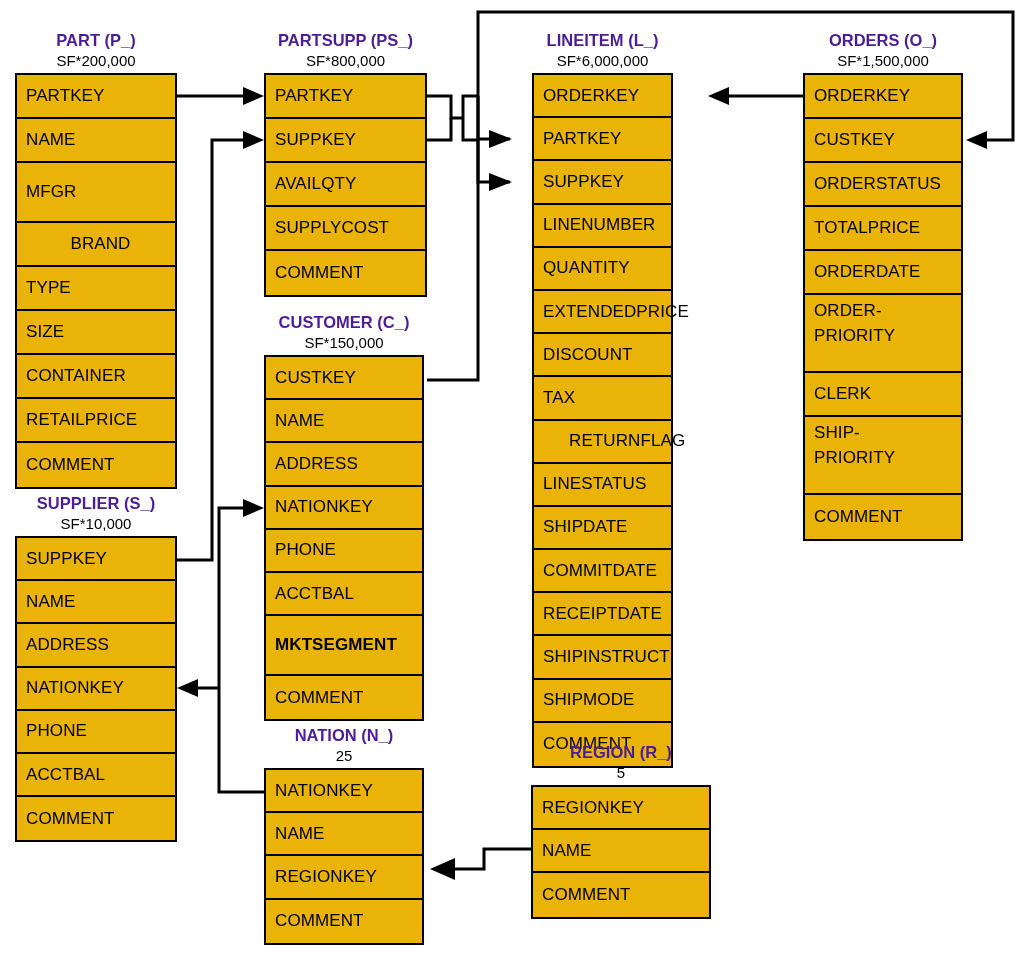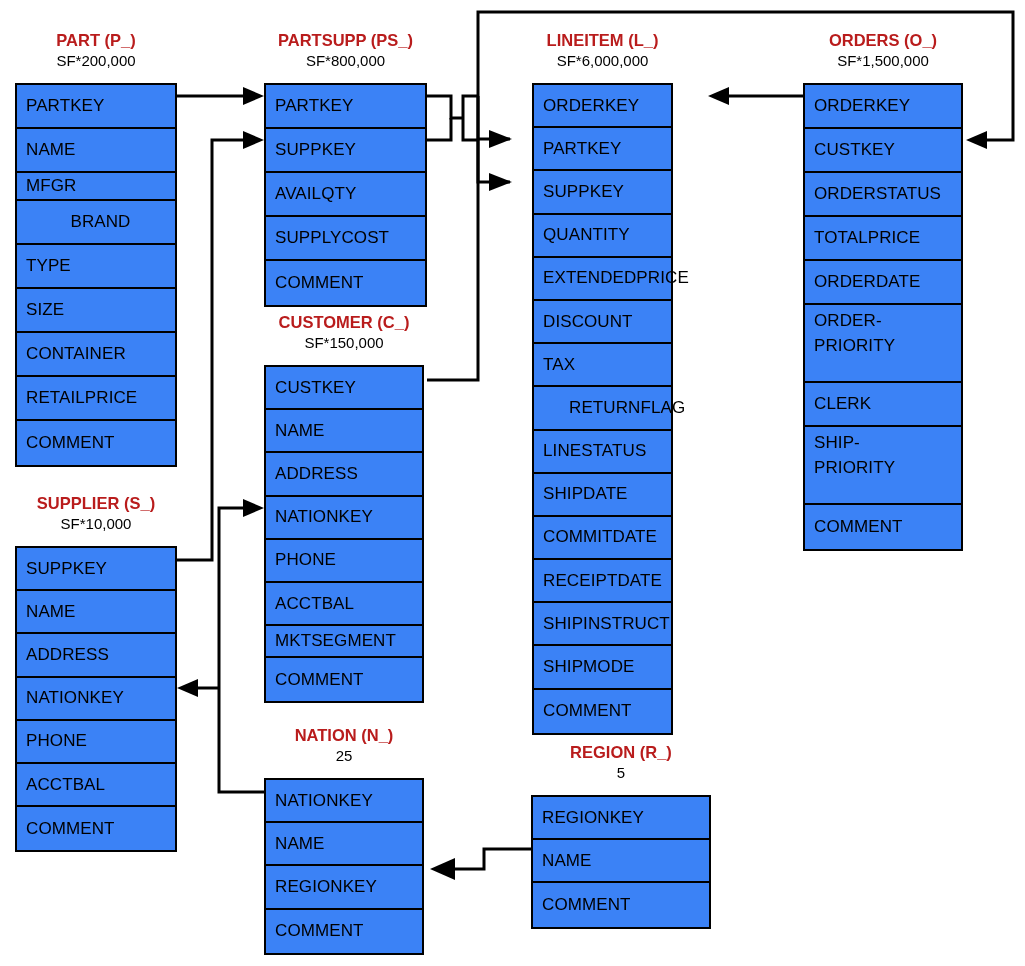--- a/index.html
+++ b/index.html
@@ -22,7 +22,7 @@
   .entity-title {
     font-size: 16.5px;
     font-weight: bold;
-    color: #b91c1c;
+    color: #4c1d95;
     text-align: center;
     line-height: 21px;
     white-space: nowrap;

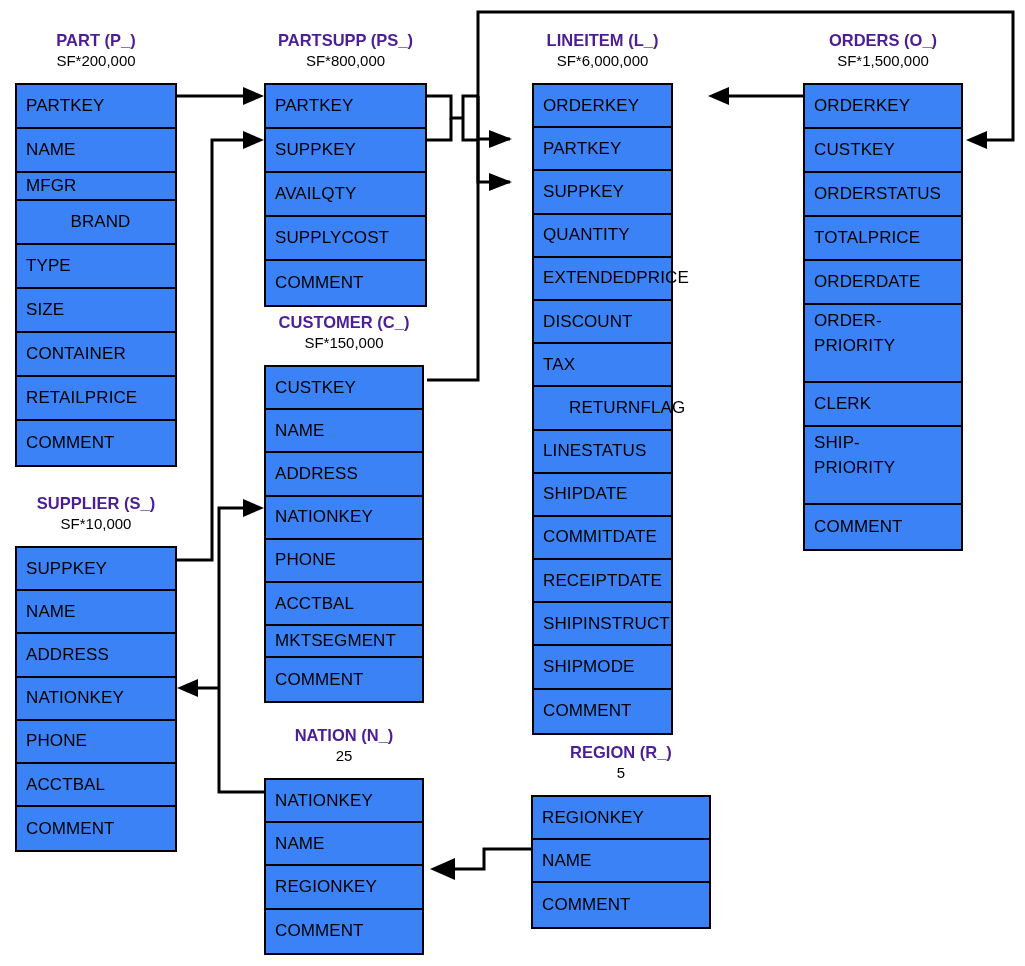--- a/index.html
+++ b/index.html
@@ -36,9 +36,9 @@
   }
   .entity-box {
     border: 2.5px solid #000000;
-    background: #3b82f6;
+    background: #eab308;
     box-sizing: border-box;
-    margin-top: 12px;
+    margin-top: 2px;
   }
   .field-row {
     border-bottom: 2.5px solid #000000;

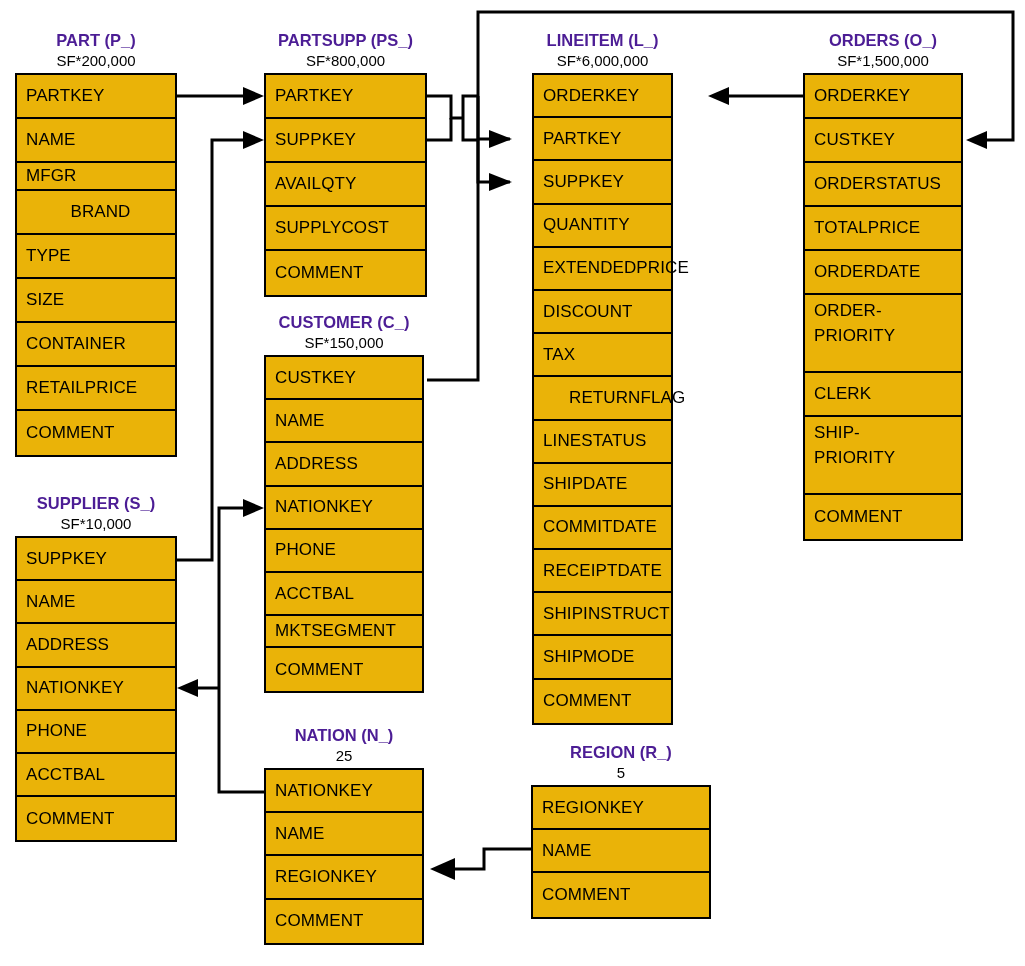--- a/index.html
+++ b/index.html
@@ -138,7 +138,7 @@
         <div class="field-row" style="height: 44px;">
           <div>NAME</div>
         </div>
-        <div class="field-row" style="height: 28px;">
+        <div class="field-row" style="height: 60px;">
           <div>MFGR</div>
         </div>
         <div class="field-row" style="height: 44px; justify-content: center;">

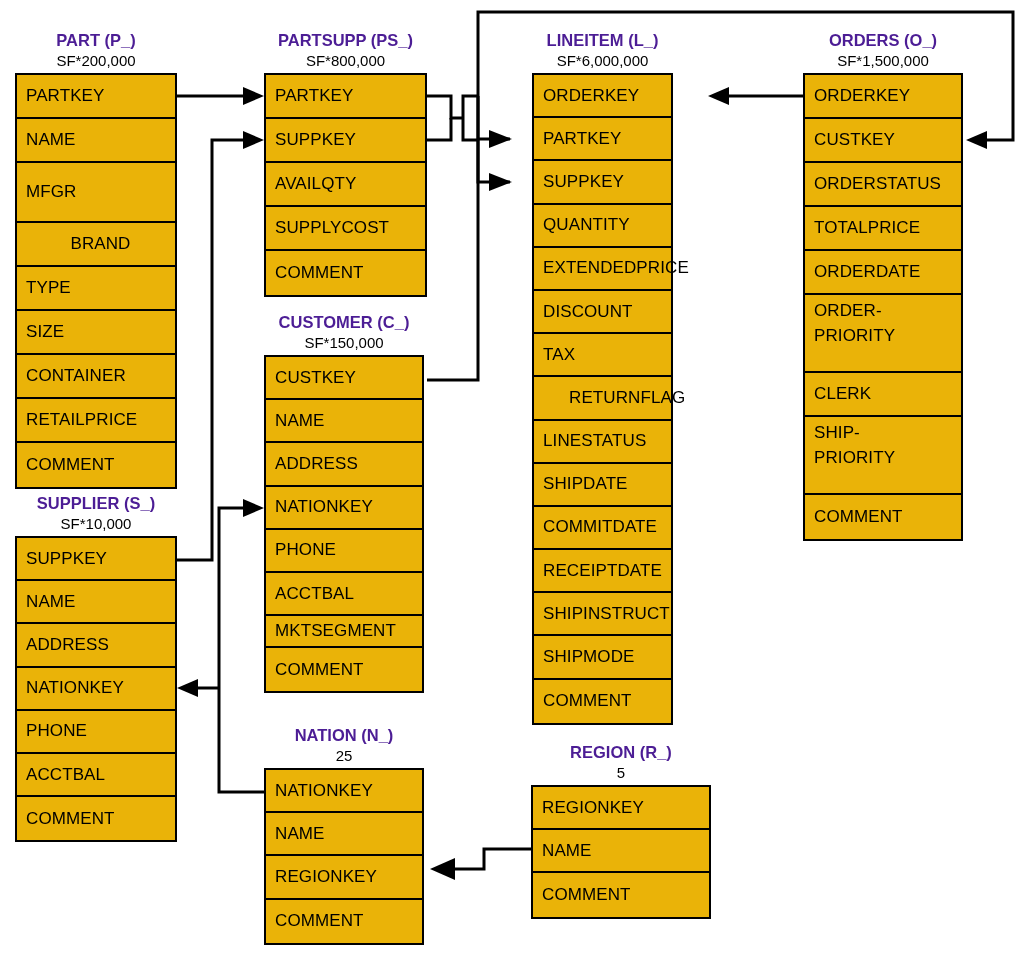--- a/index.html
+++ b/index.html
@@ -198,6 +198,9 @@
           <div>SUPPKEY</div>
         </div>
         <div class="field-row" style="height: 43.2px;">
+          <div>LINENUMBER</div>
+        </div>
+        <div class="field-row" style="height: 43.2px;">
           <div>QUANTITY</div>
         </div>
         <div class="field-row" style="height: 43.2px;">

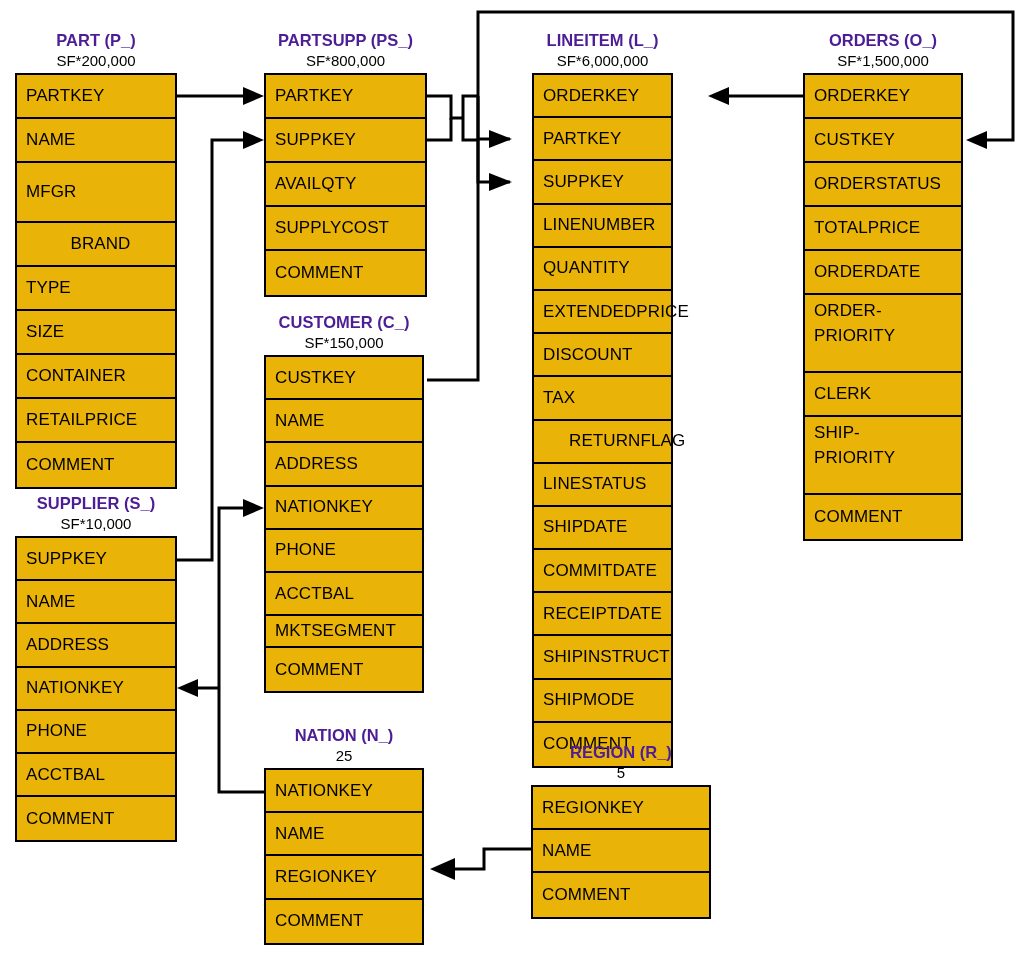--- a/index.html
+++ b/index.html
@@ -297,7 +297,7 @@
         <div class="field-row" style="height: 43.2px;">
           <div>ACCTBAL</div>
         </div>
-        <div class="field-row" style="height: 32px;">
+        <div class="field-row" style="height: 60px; font-weight: bold;">
           <div>MKTSEGMENT</div>
         </div>
         <div class="field-row" style="height: 43.2px;">

